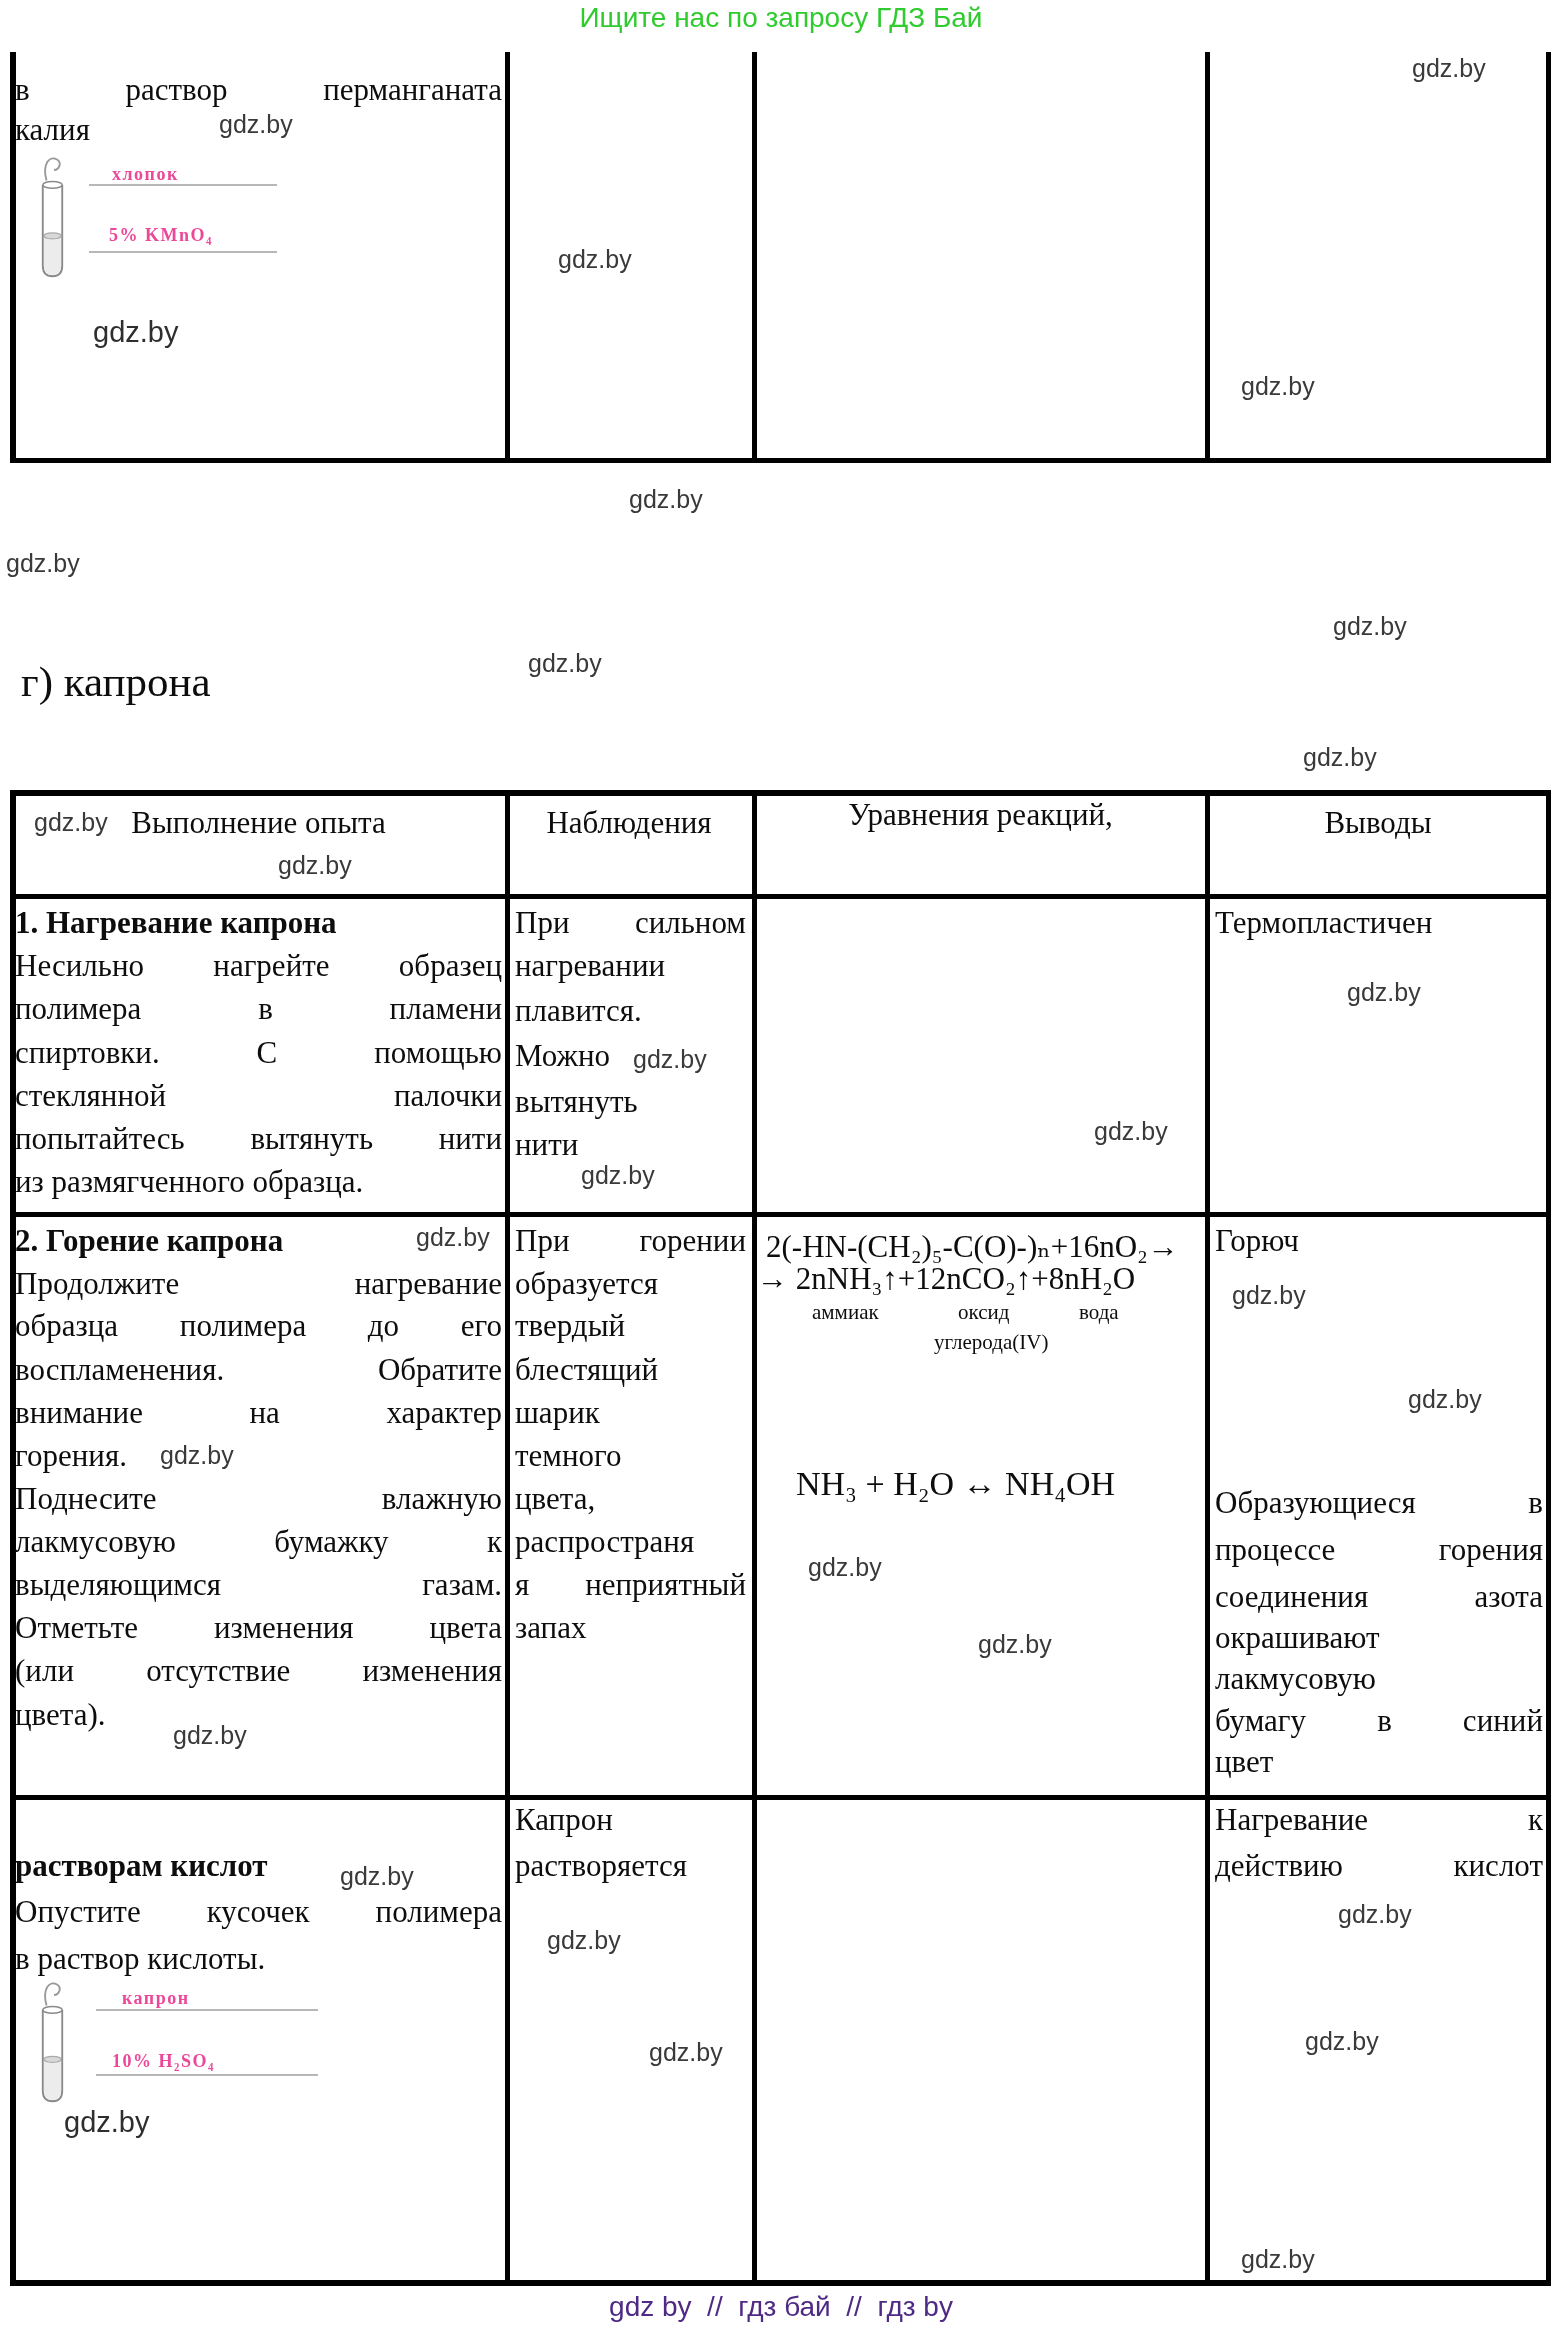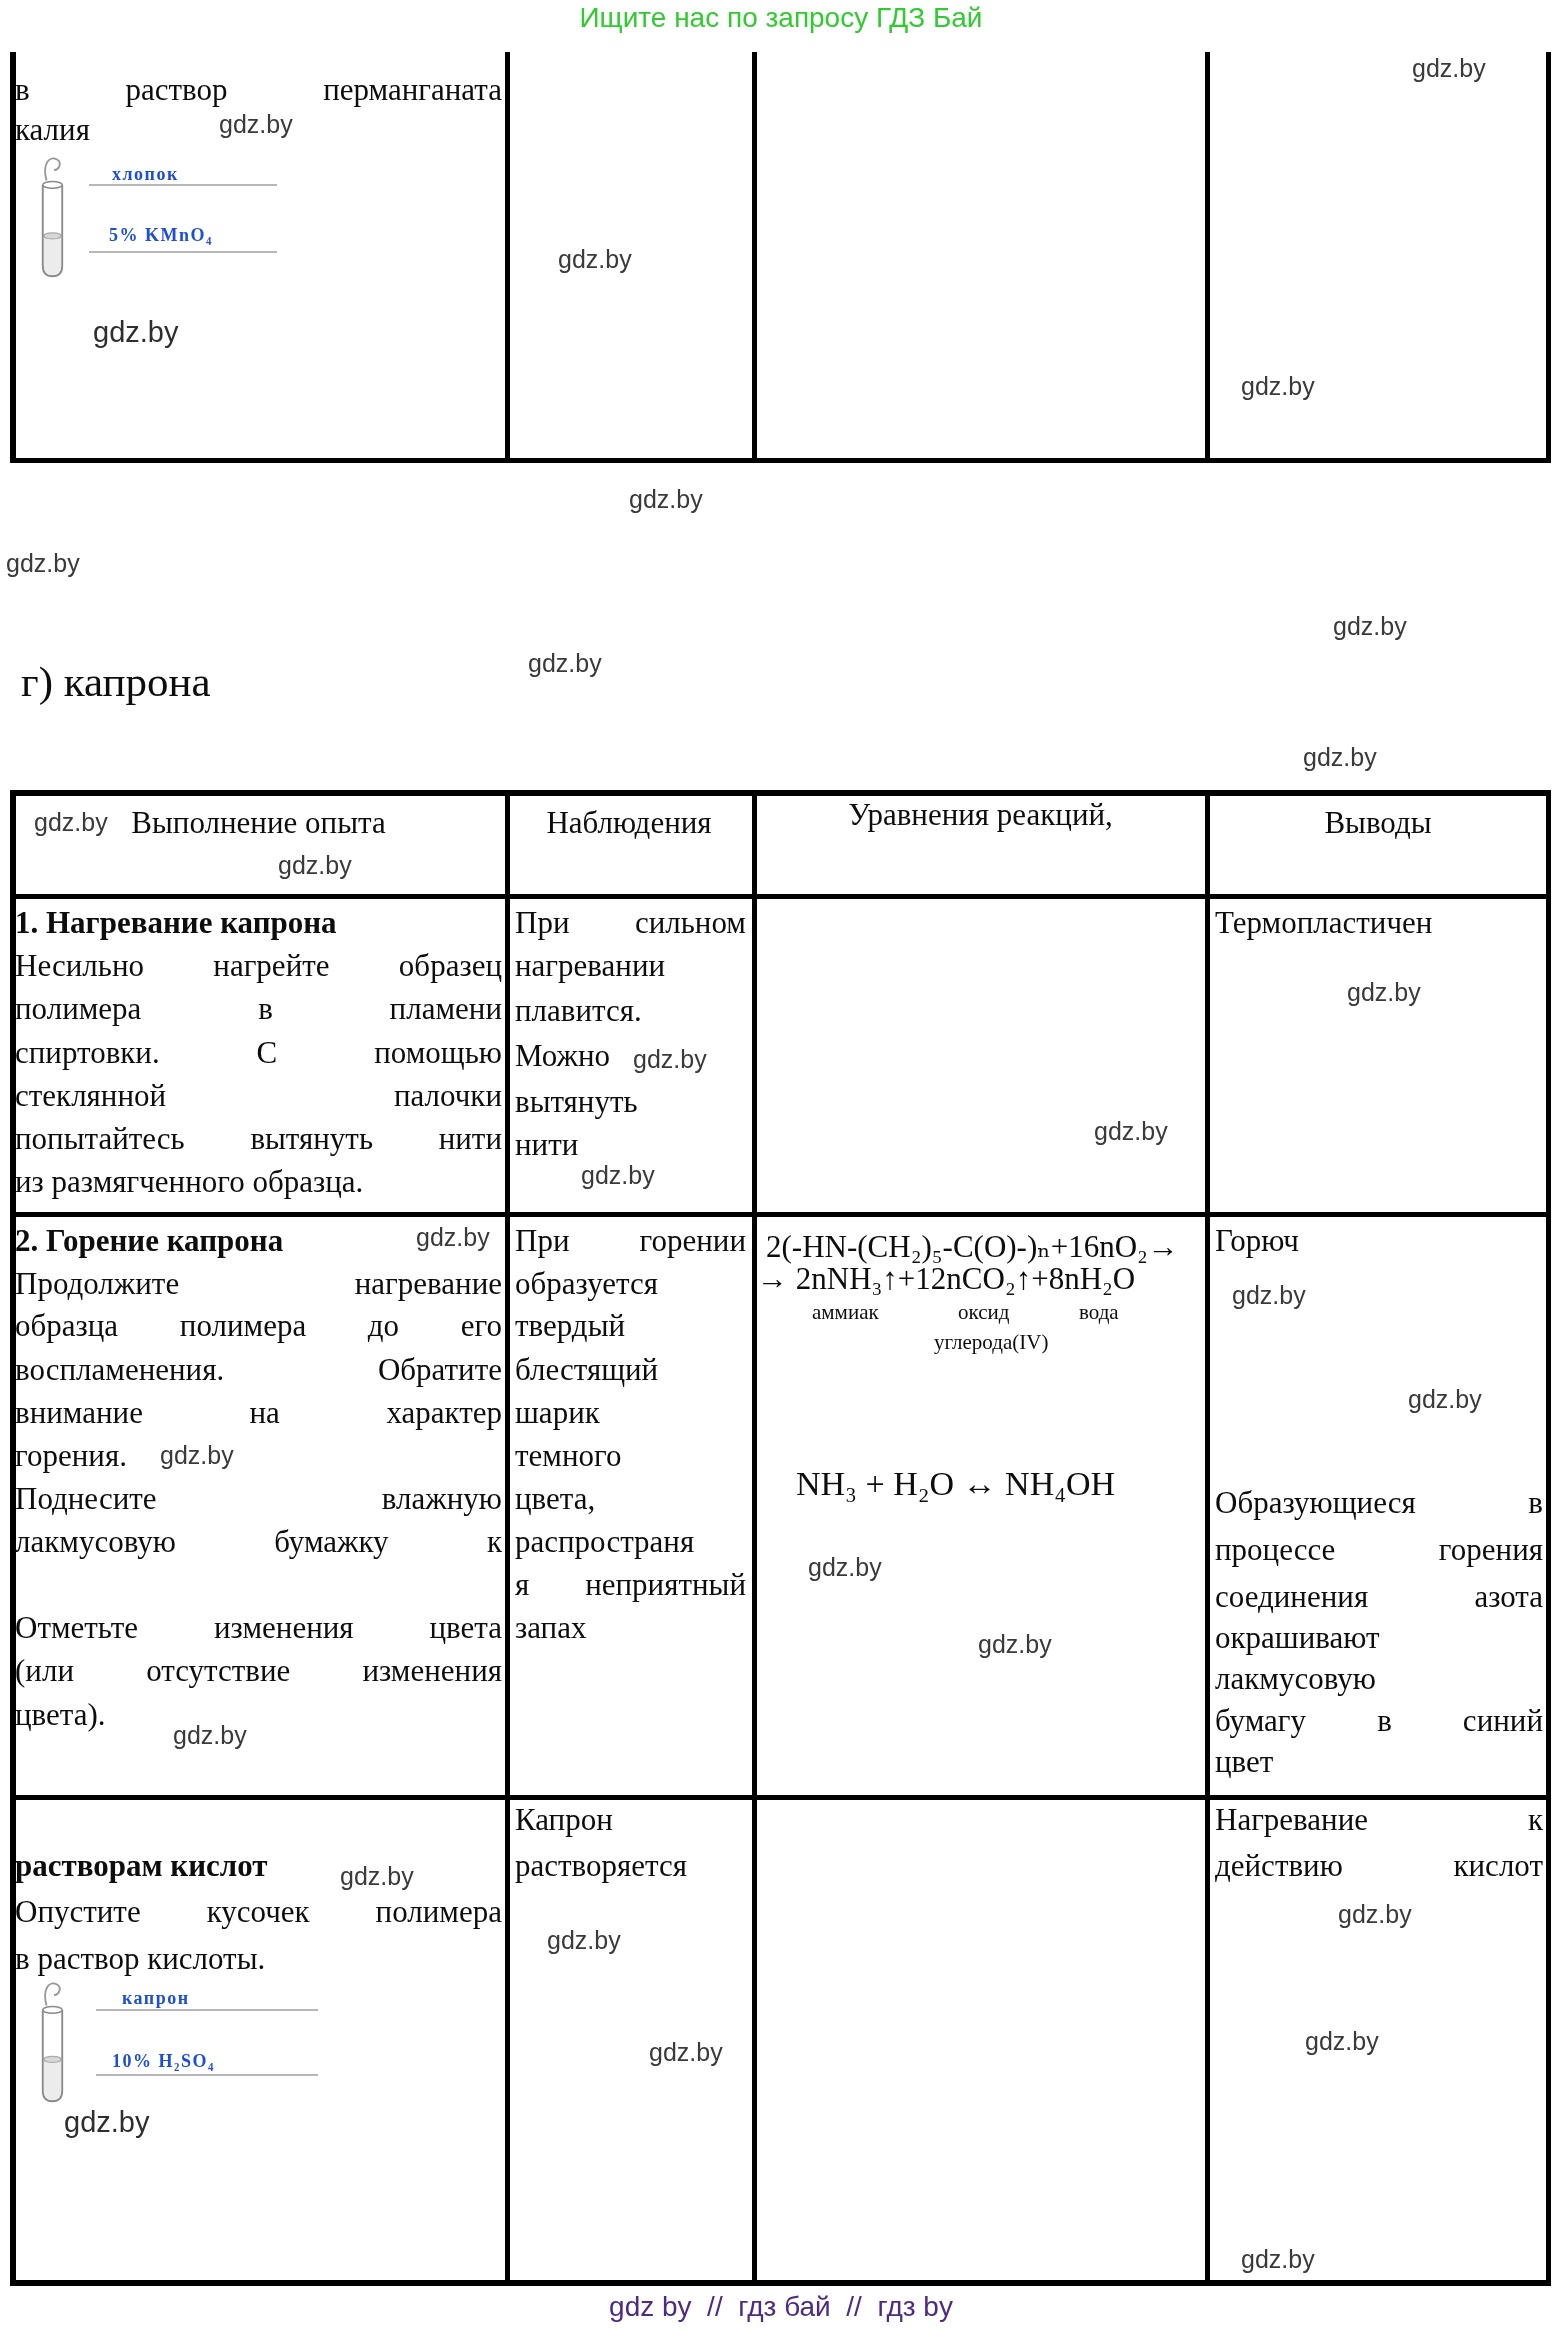--- a/index.html
+++ b/index.html
@@ -21,7 +21,7 @@
   .eq-lbl { font-size:21px;text-align:right; }
 
   .tube-lbl { position:absolute; font-family:"Liberation Serif","DejaVu Serif",serif;
-              font-size:18px; font-weight:bold; color:#1d4ed8; letter-spacing:1.5px; white-space:nowrap; }
+              font-size:18px; font-weight:bold; color:#ec4899; letter-spacing:1.5px; white-space:nowrap; }
   .lbl-line { position:absolute; height:1.5px; background:#b7b7b7; }
 
   .vb, .hb { position:absolute; background:#000; }

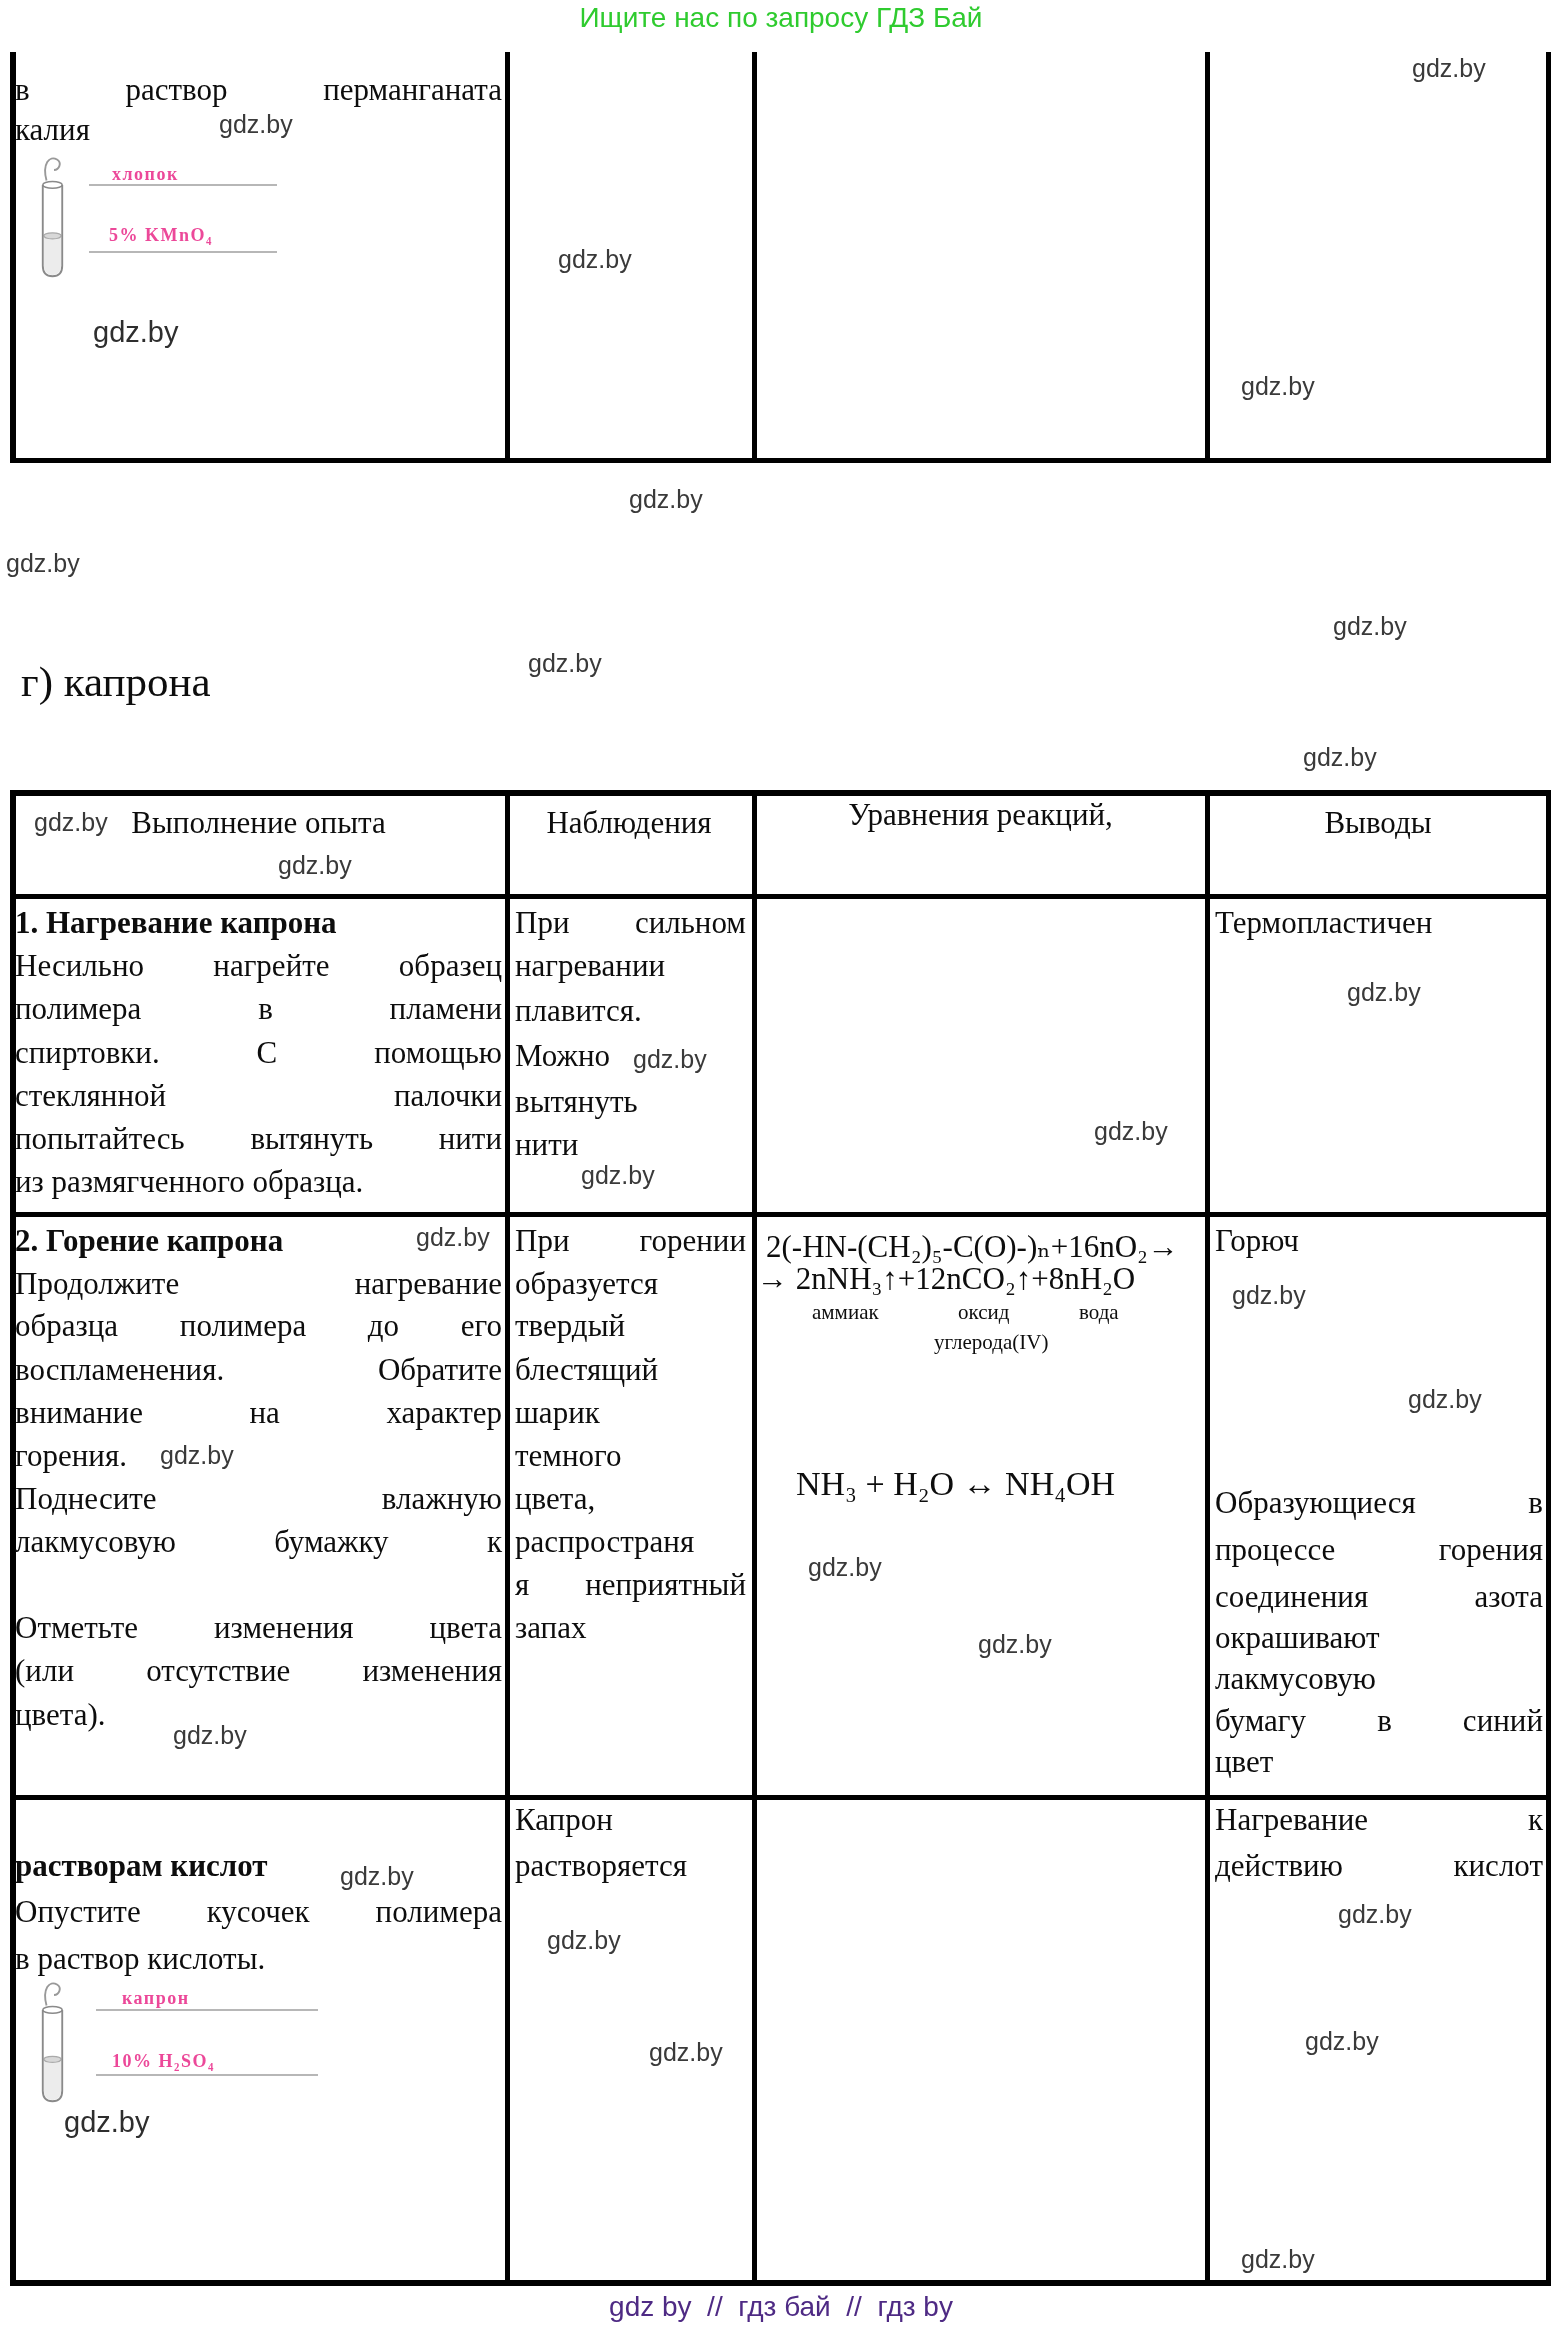--- a/index.html
+++ b/index.html
@@ -126,6 +126,7 @@
   <div class="wm" style="left:160px; top:1441px;">gdz.by</div>
   <div class="t j" style="left:15px; top:1481px; width:487px;">Поднесите влажную</div>
   <div class="t j" style="left:15px; top:1524px; width:487px;">лакмусовую бумажку к</div>
+  <div class="t j" style="left:15px; top:1567px; width:487px;">выделяющимся газам.</div>
   <div class="t j" style="left:15px; top:1610px; width:487px;">Отметьте изменения цвета</div>
   <div class="t j" style="left:15px; top:1653px; width:487px;">(или отсутствие изменения</div>
   <div class="t" style="left:15px; top:1697px;">цвета).</div>

